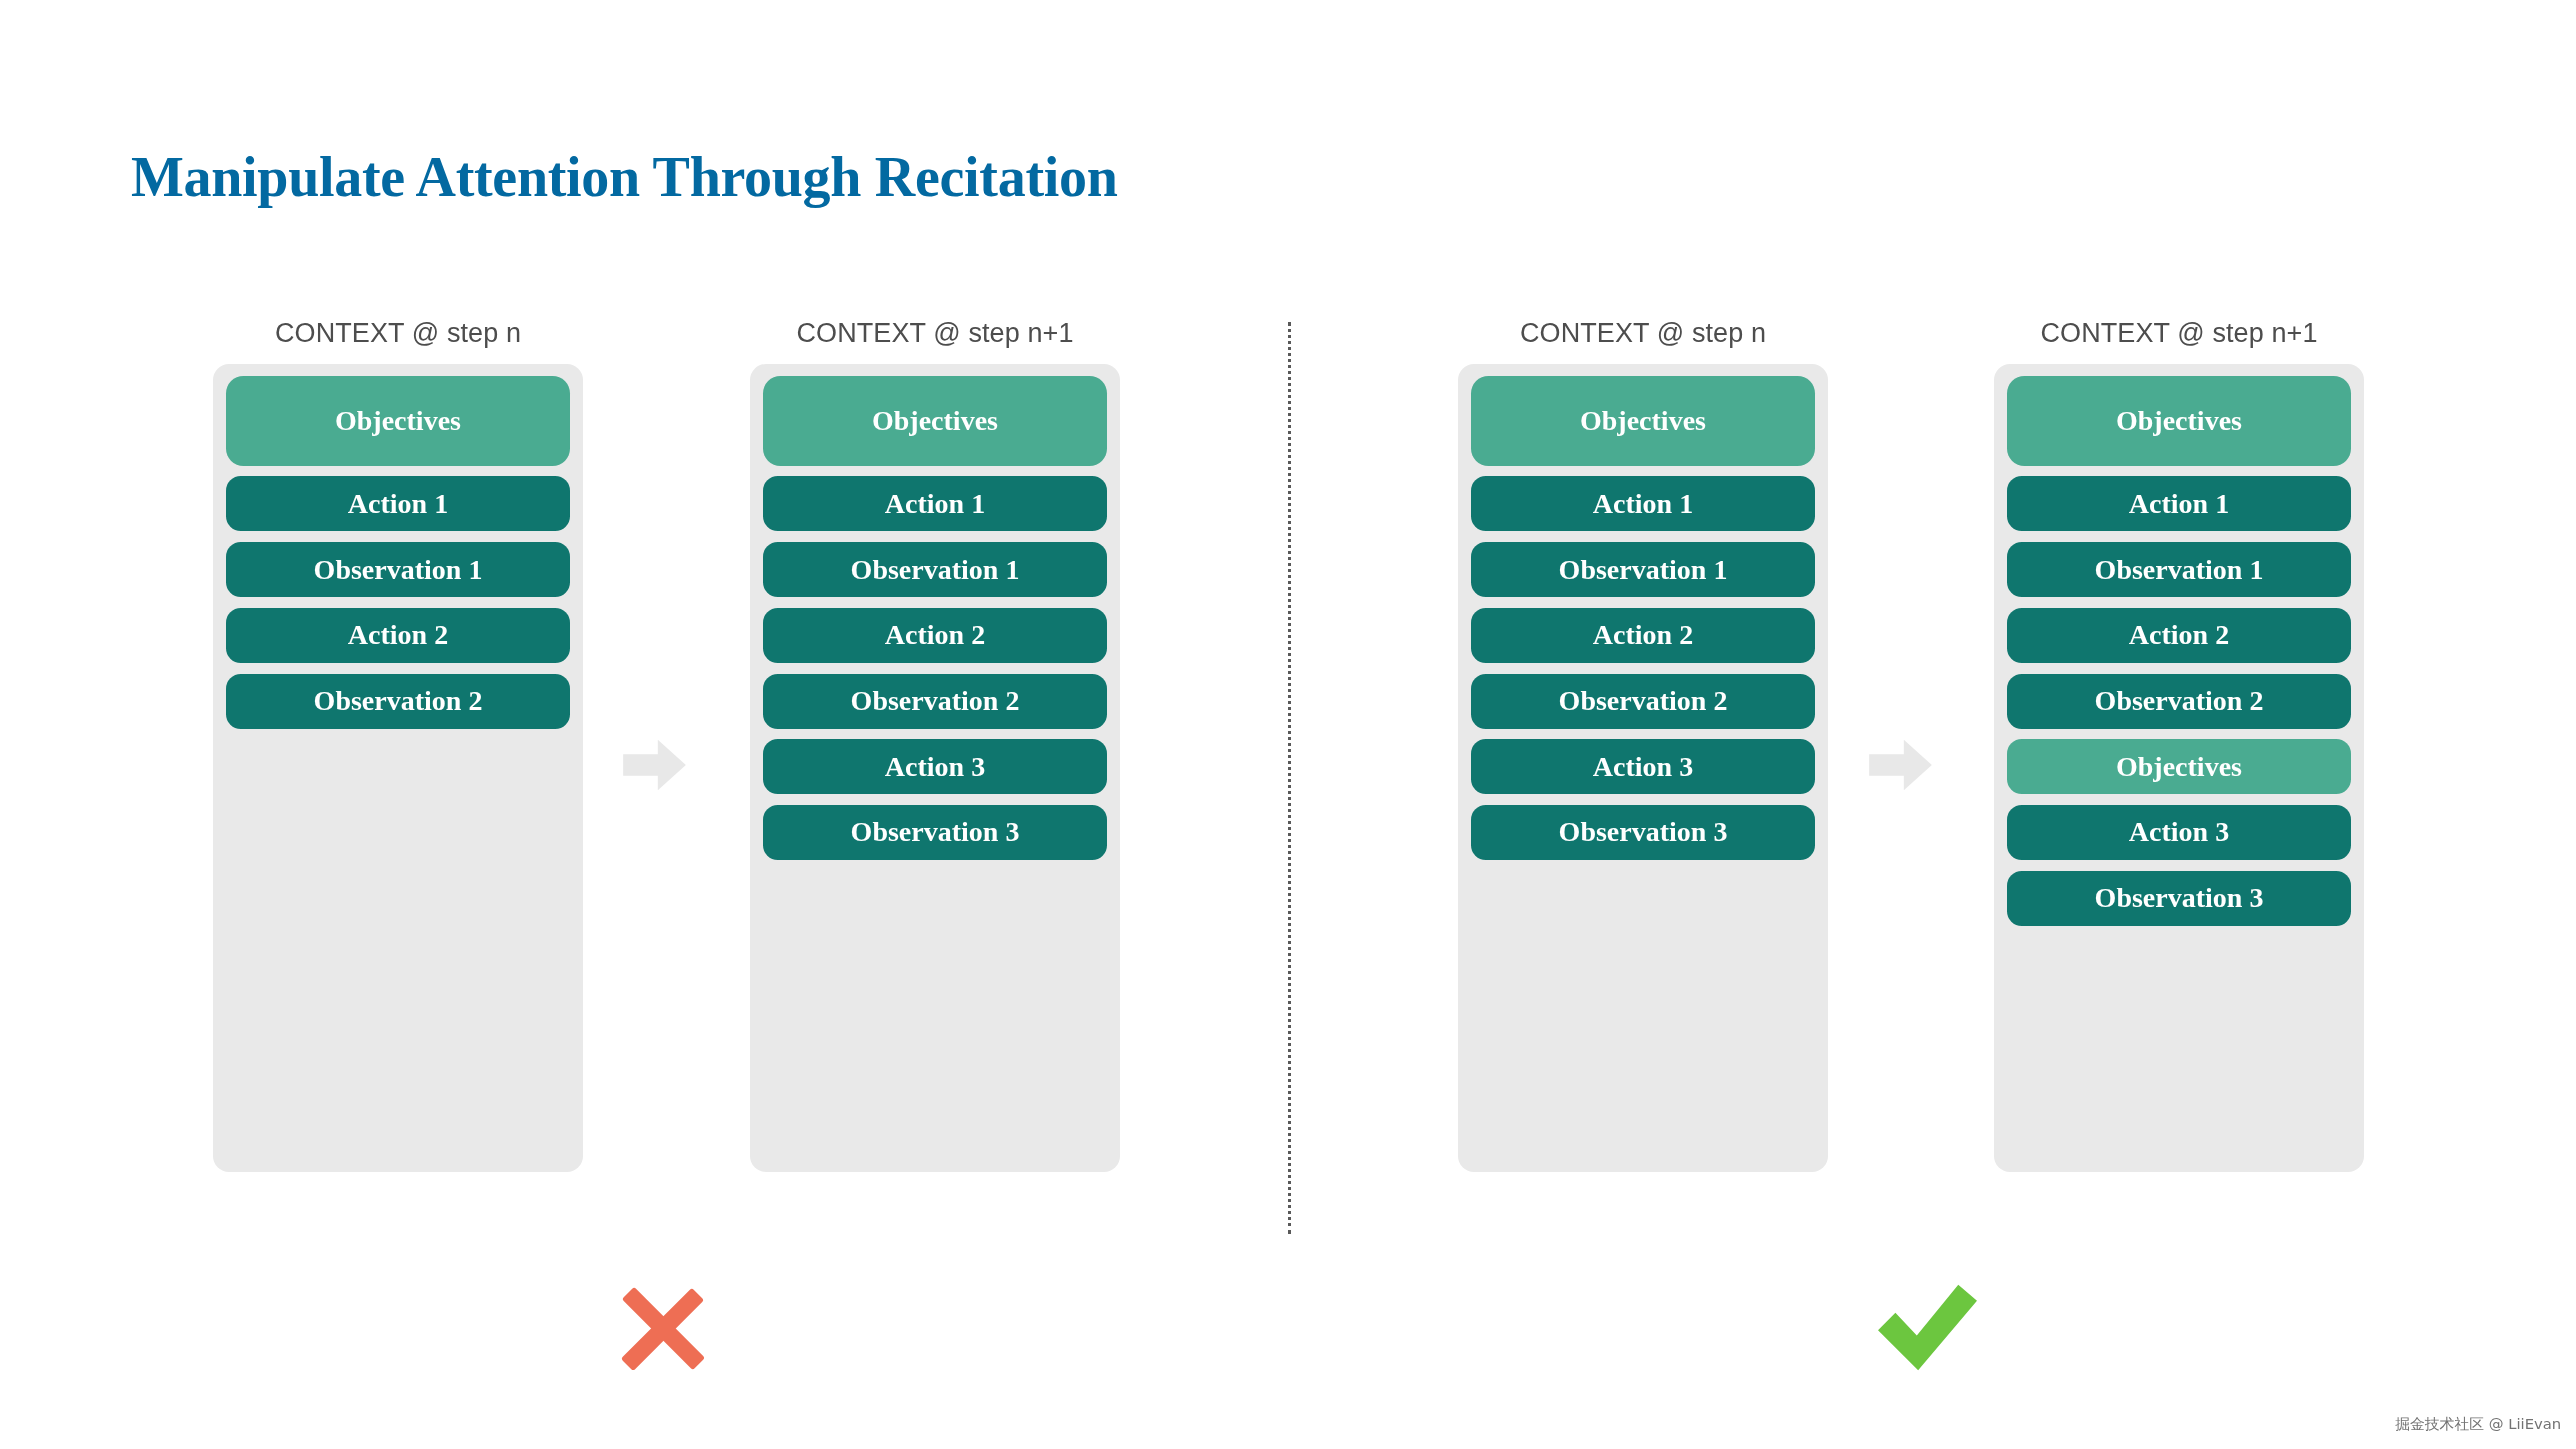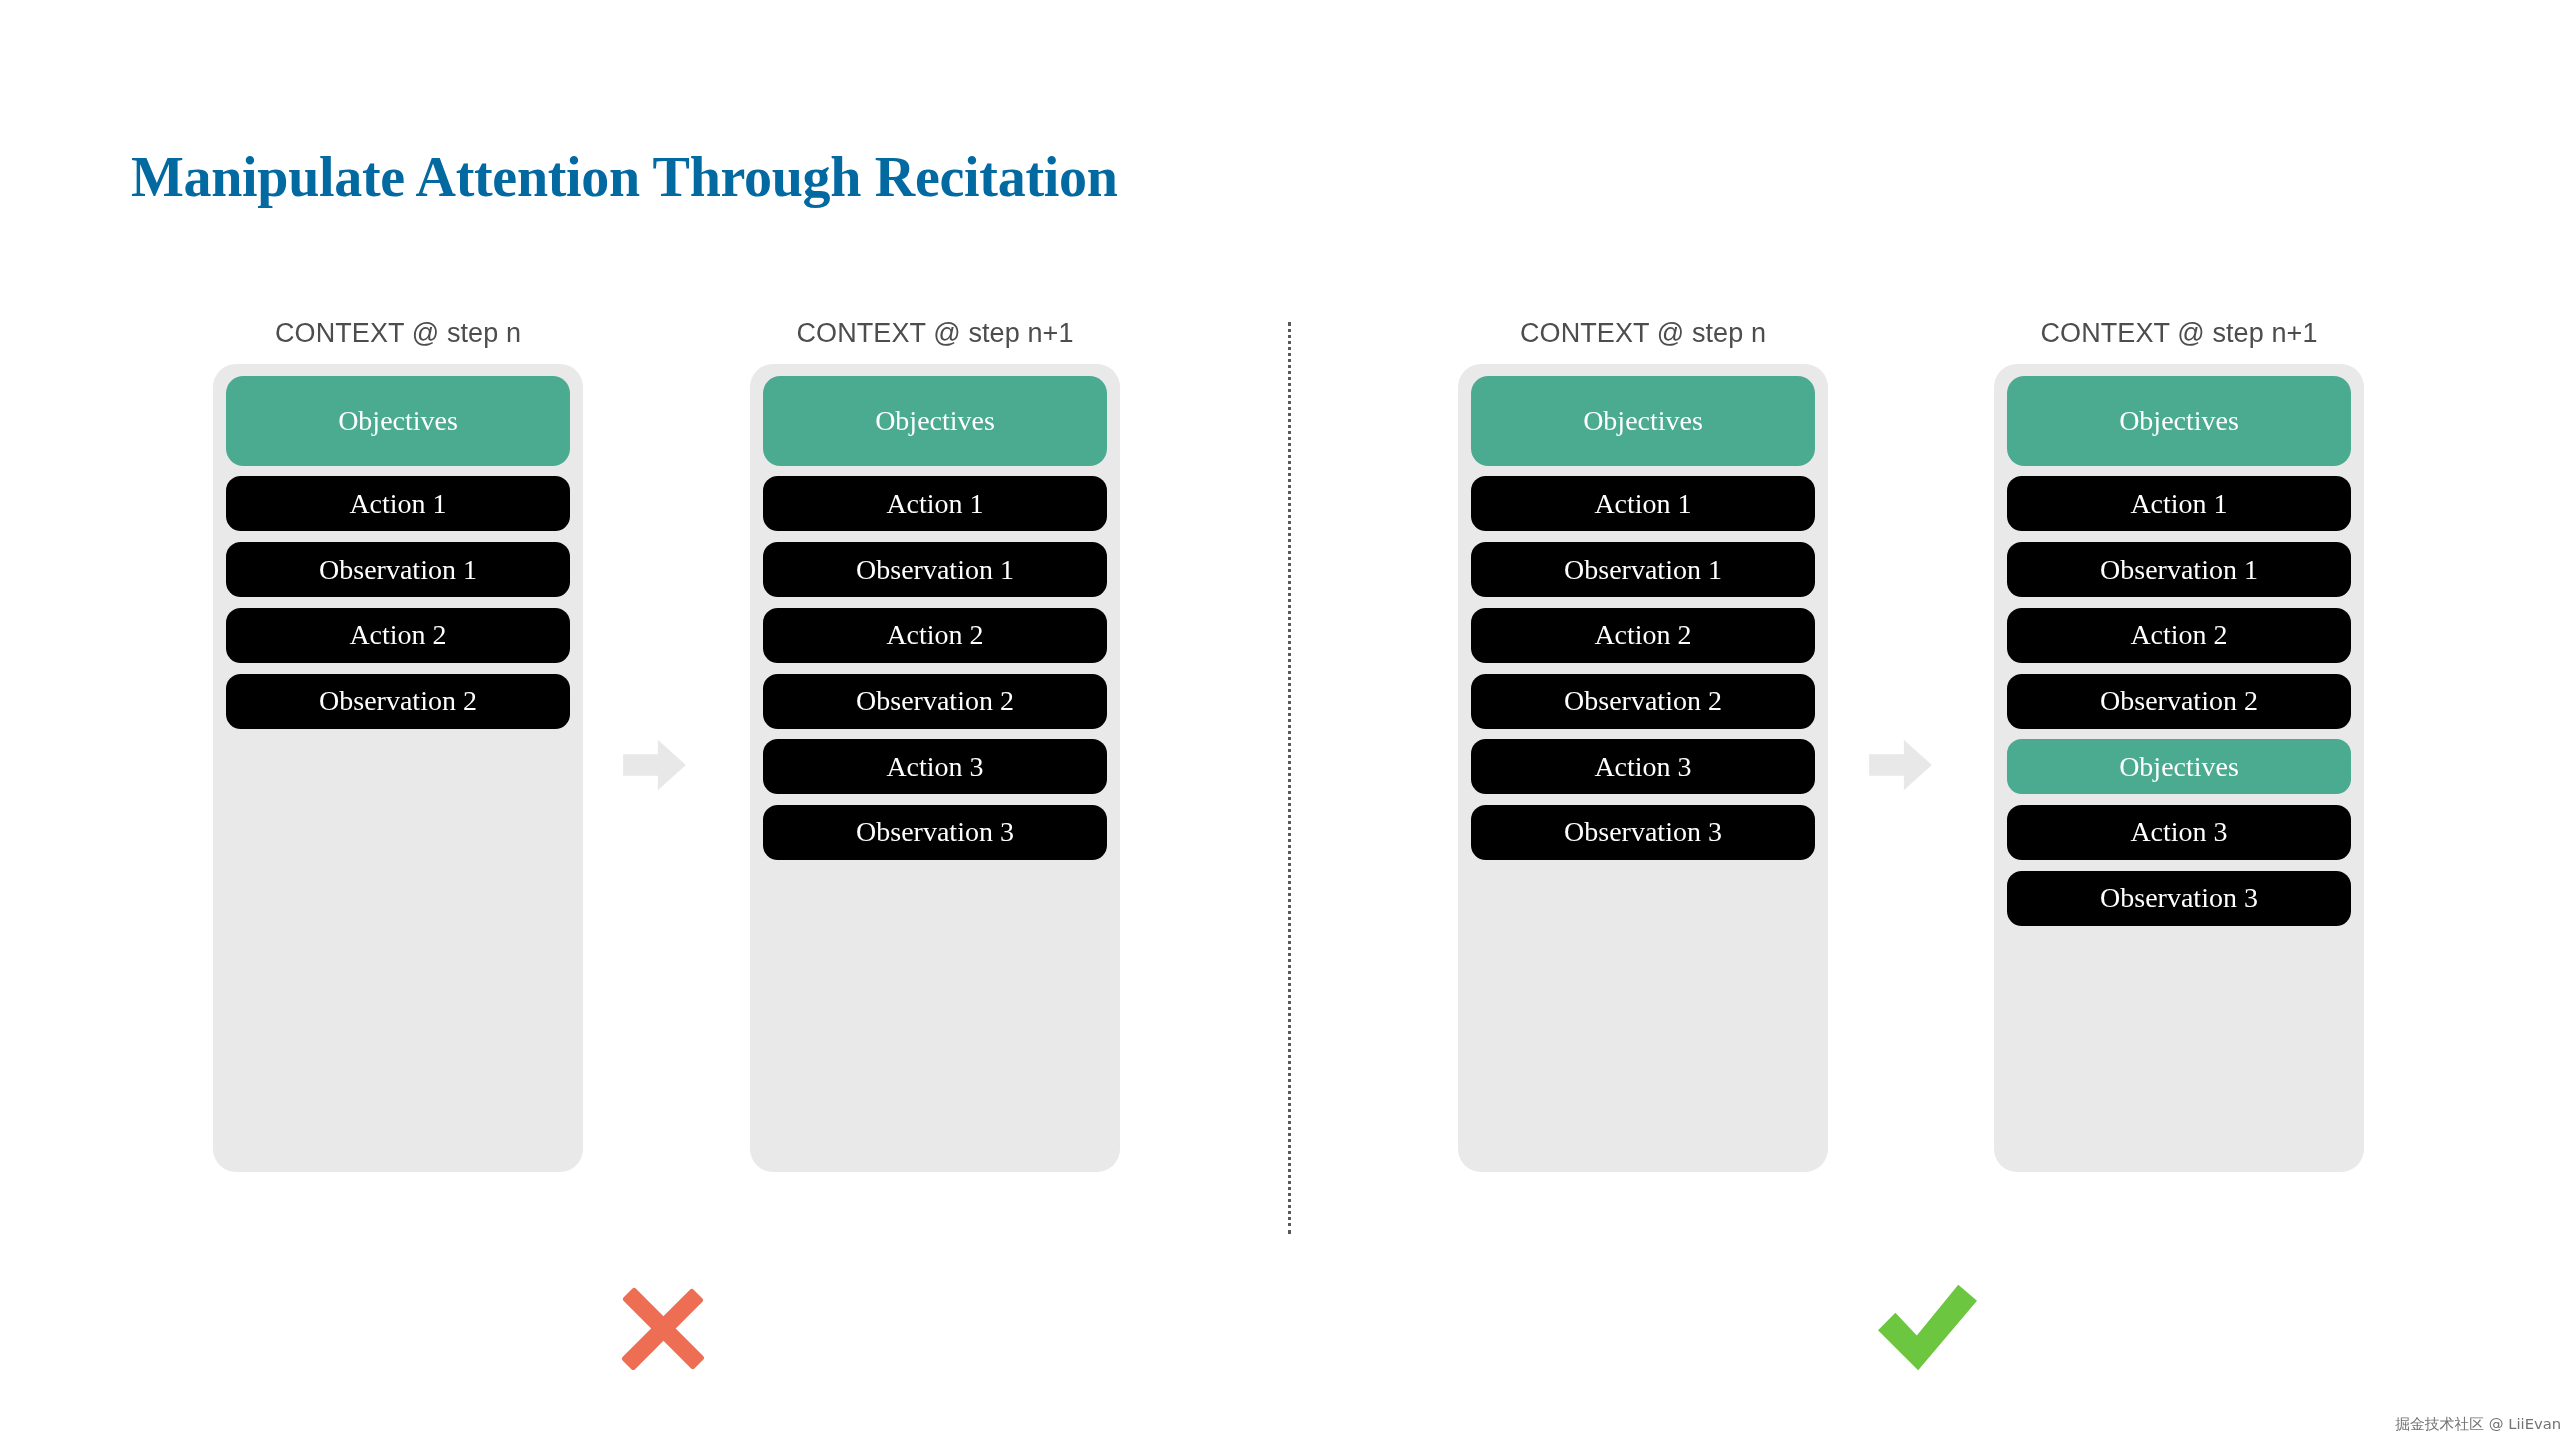--- a/index.html
+++ b/index.html
@@ -67,9 +67,10 @@
     width: 100%;
     height: 808px;
     background: #e9e9e9;
-    border-radius: 23px;
+    border-radius: 16px;
     box-sizing: border-box;
     padding: 12px 13.4px 13.4px 13.4px;
+    font-weight: bold;
   }
   .stack {
     display: flex;

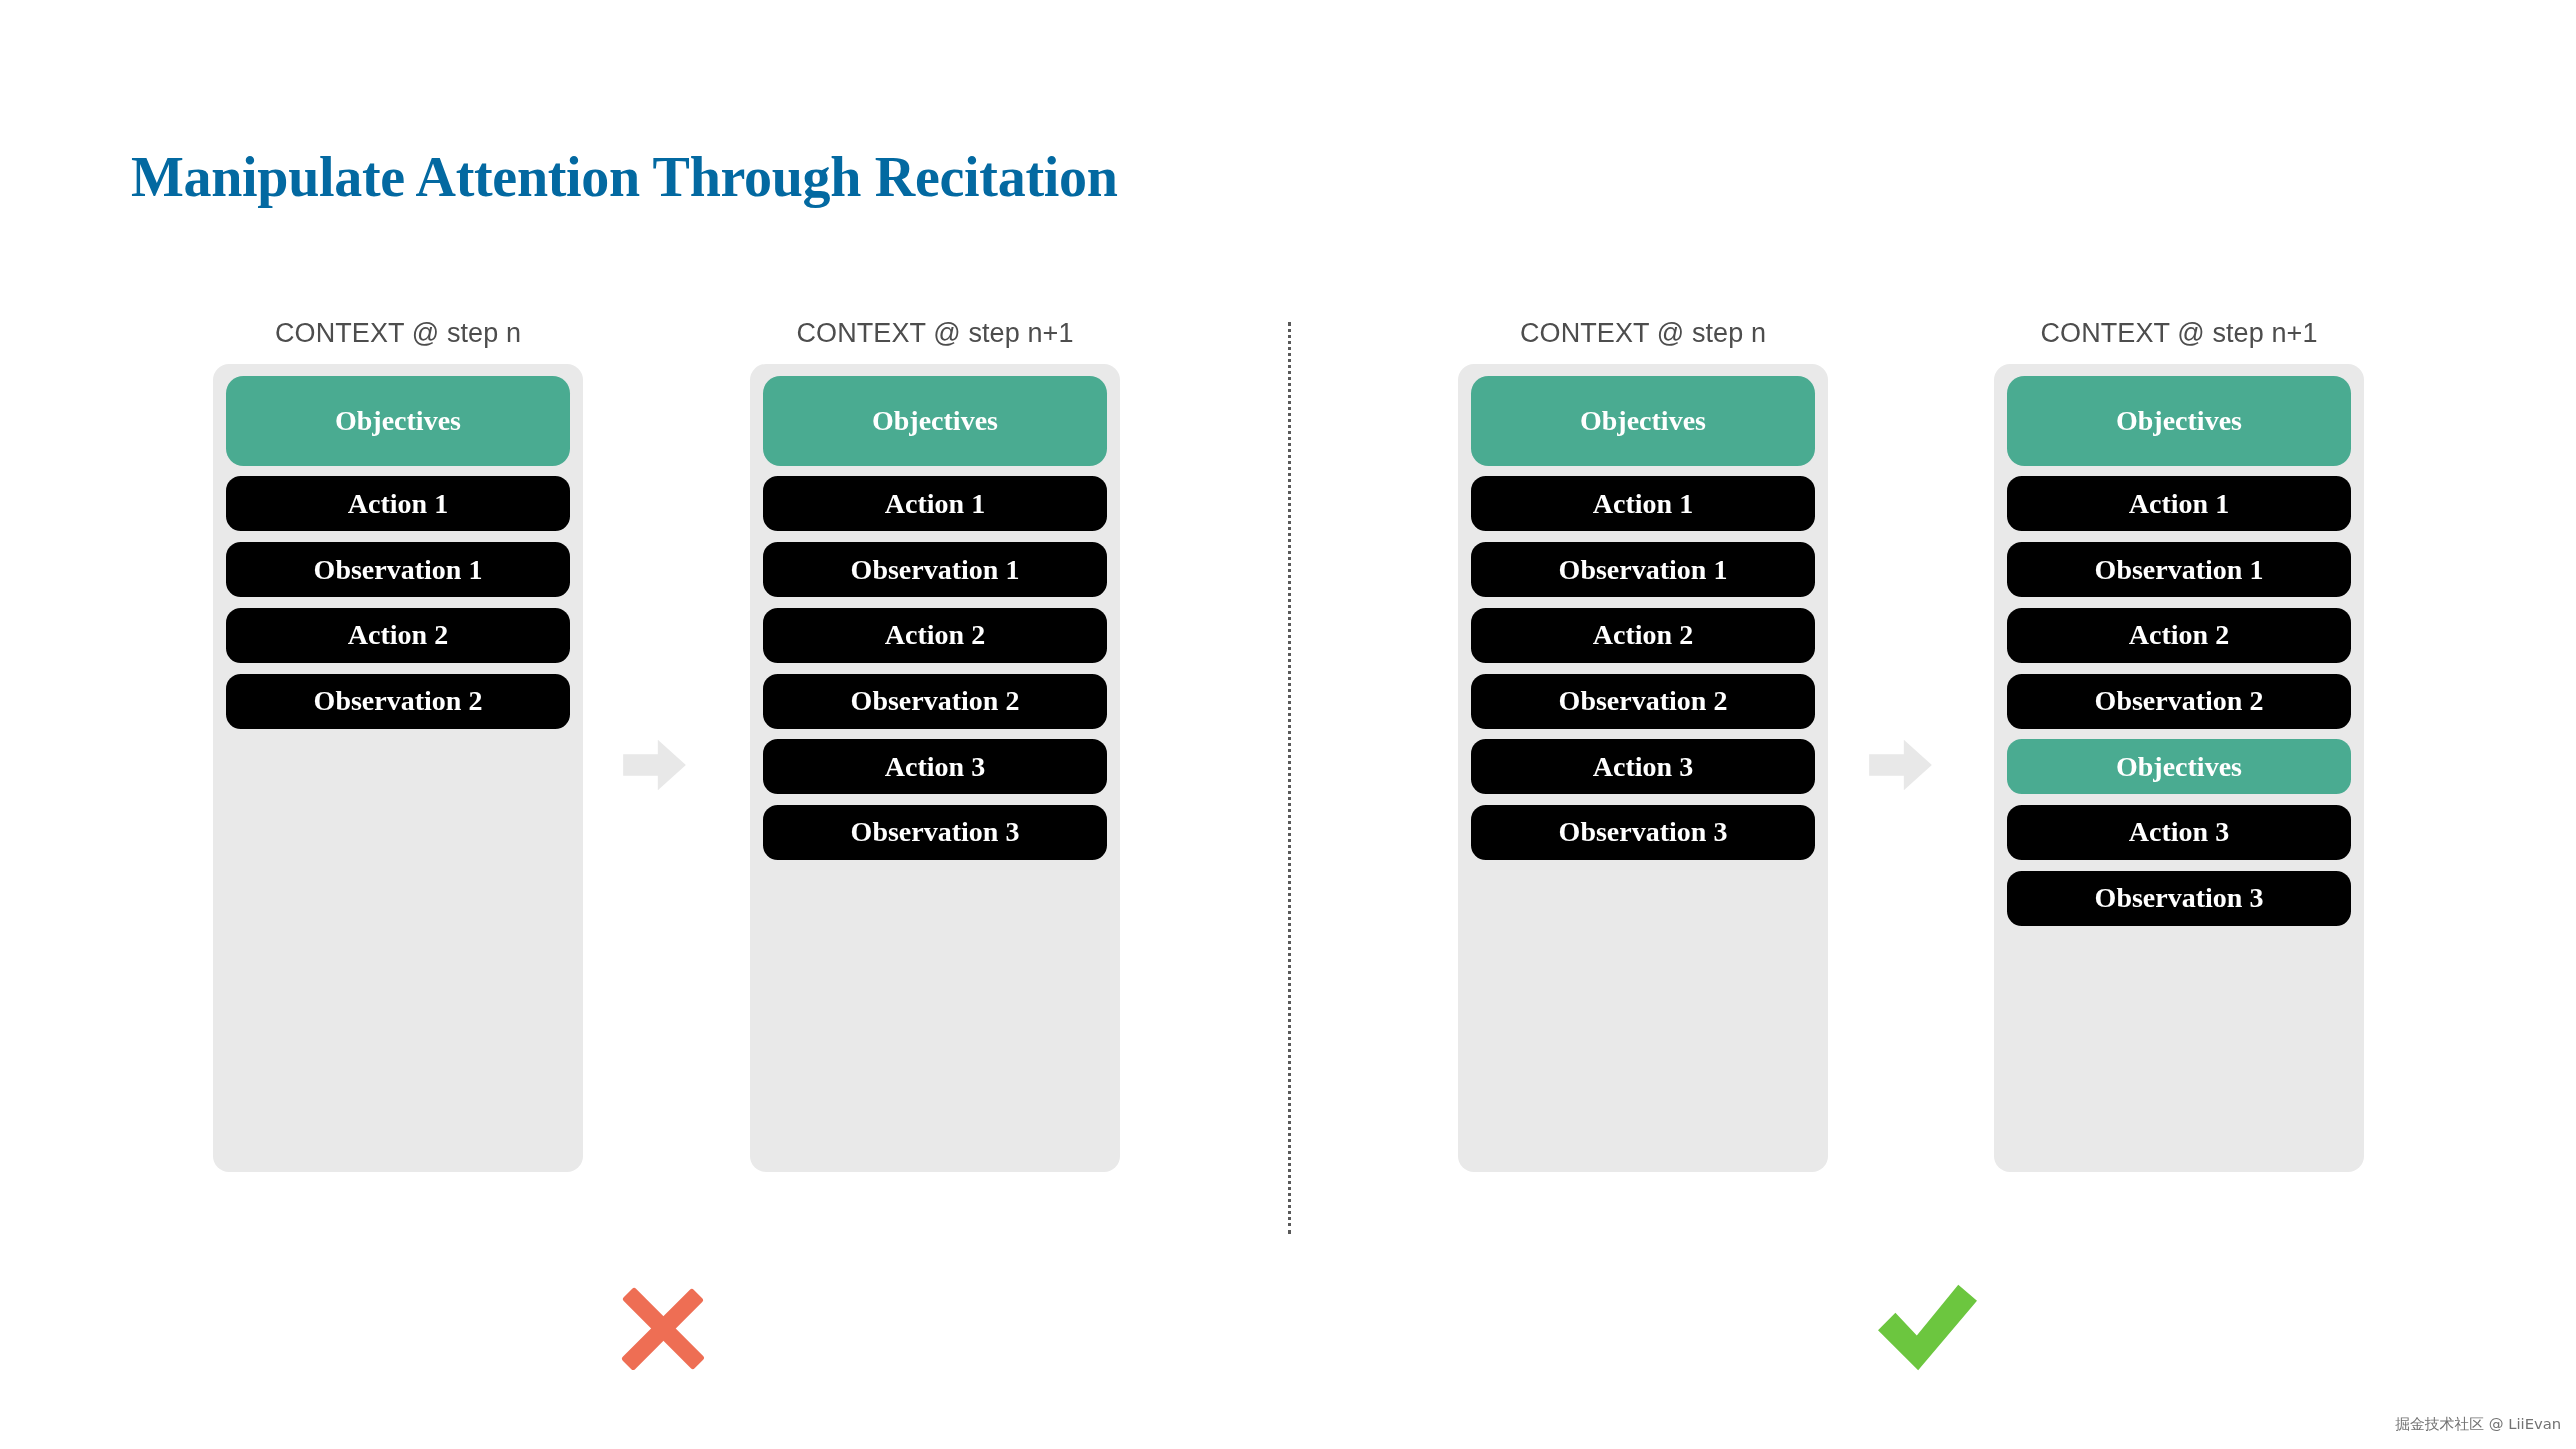--- a/index.html
+++ b/index.html
@@ -91,7 +91,7 @@
     box-sizing: border-box;
   }
   .row.gray {
-    background: #000000;
+    background: #0f766e;
     height: 55px;
   }
   .row.green {

